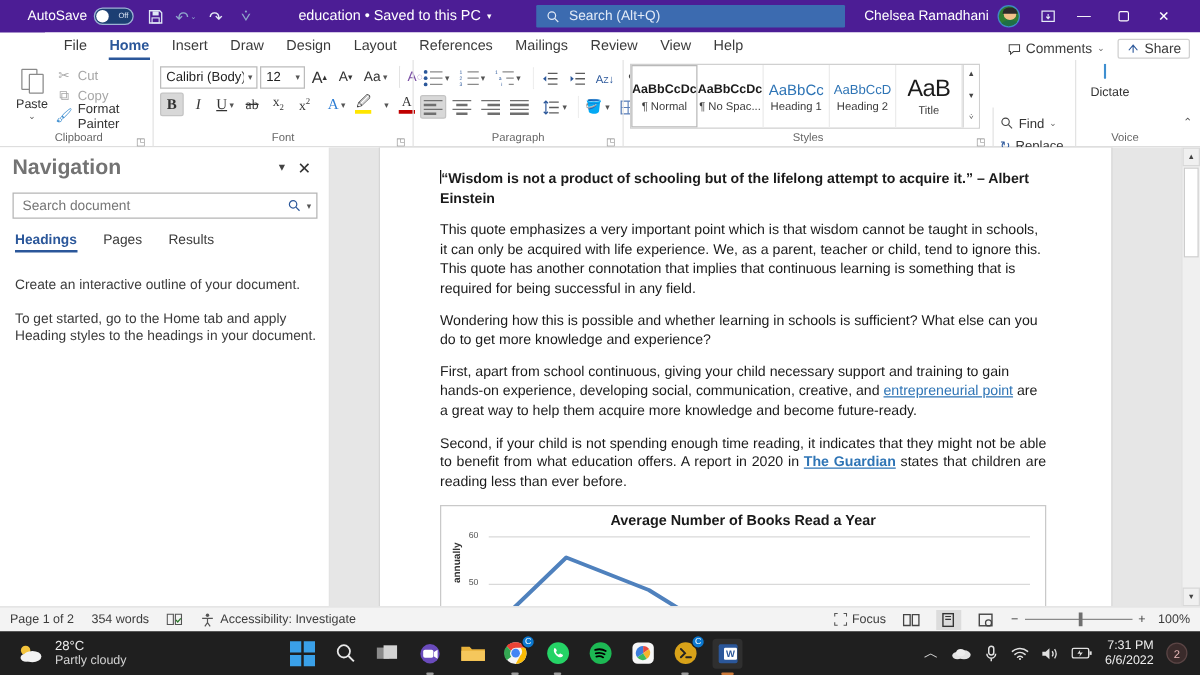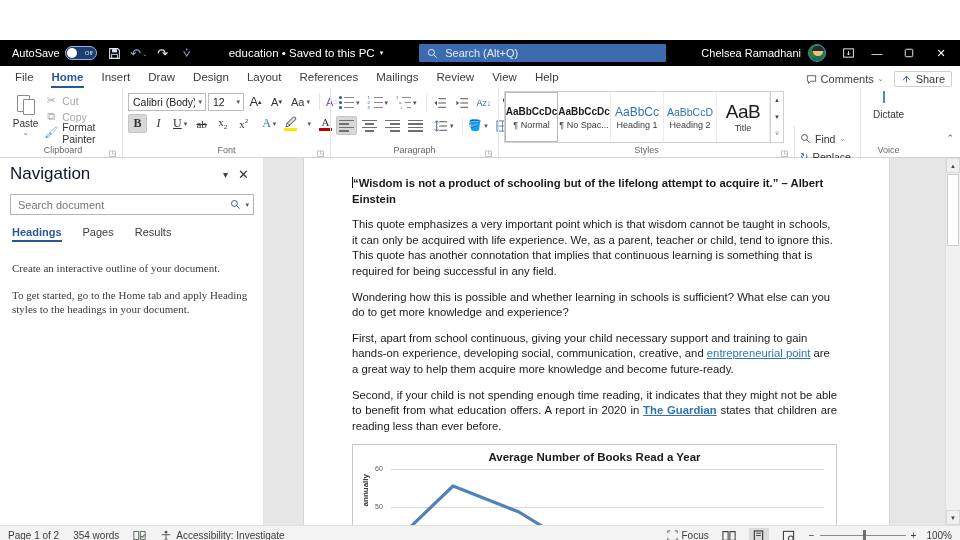--- a/index.html
+++ b/index.html
@@ -15,8 +15,8 @@
 
   
   .titlebar {
-    height: 26px; background: #000000; display: flex; align-items: center;
-    color: #fff; font-size: 11px; padding: 0 2px; margin-top: 40px;
+    height: 26px; background: #4c1d95; display: flex; align-items: center;
+    color: #fff; font-size: 11px; padding: 0 12px;
   }
   .autosave-wrap { display: flex; align-items: center; gap: 5px; padding: 0 6px 0 10px; }
   .autosave-label { font-size: 11px; color: #fff; }

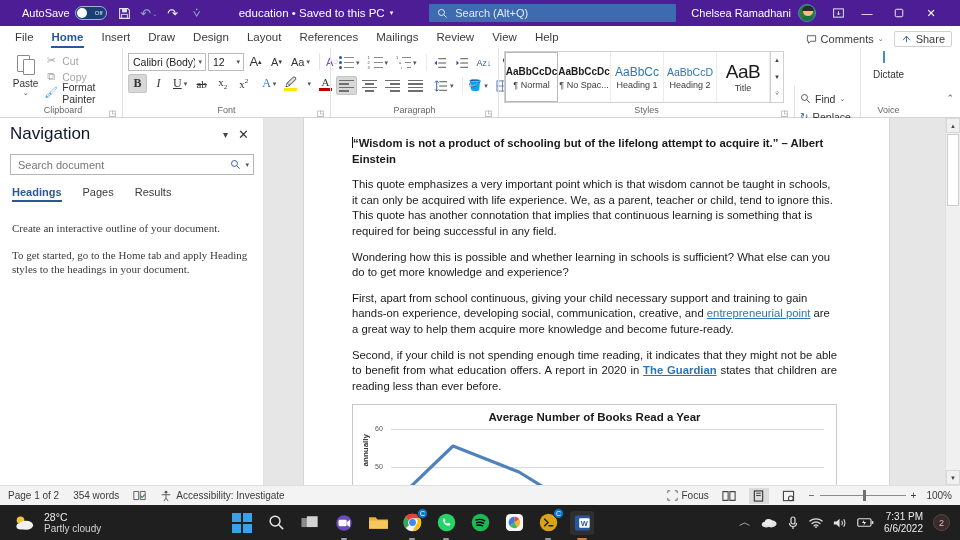--- a/index.html
+++ b/index.html
@@ -61,7 +61,7 @@
   
   .tabsbar {
     height: 22px; background: #fff; display: flex; align-items: flex-end;
-    padding-left: 6px; position: relative;
+    padding-left: 6px; position: relative; margin-left: 36px;
   }
   .tab {
     font-size: 11.5px; color: #3b3b3b; padding: 2px 9px 3px; position: relative; line-height: 15px;

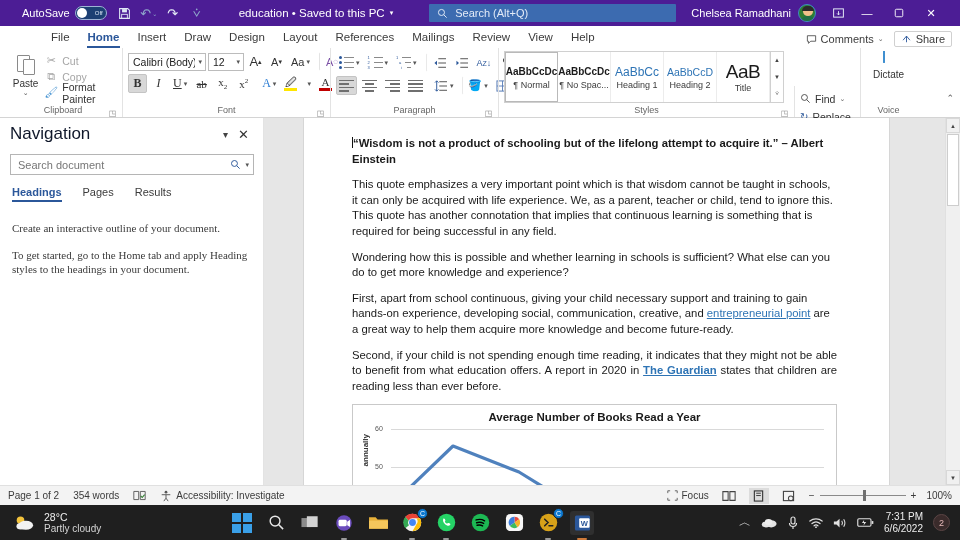--- a/index.html
+++ b/index.html
@@ -693,7 +693,7 @@
       </div>
     </div>
 
-    <div class="rgroup" style="width:56px;">
+    <div class="rgroup" style="width:56px;align-items:flex-end;">
       <div class="rgroup-body" style="justify-content:center;">
         <div class="dictate">
           <span class="mic">

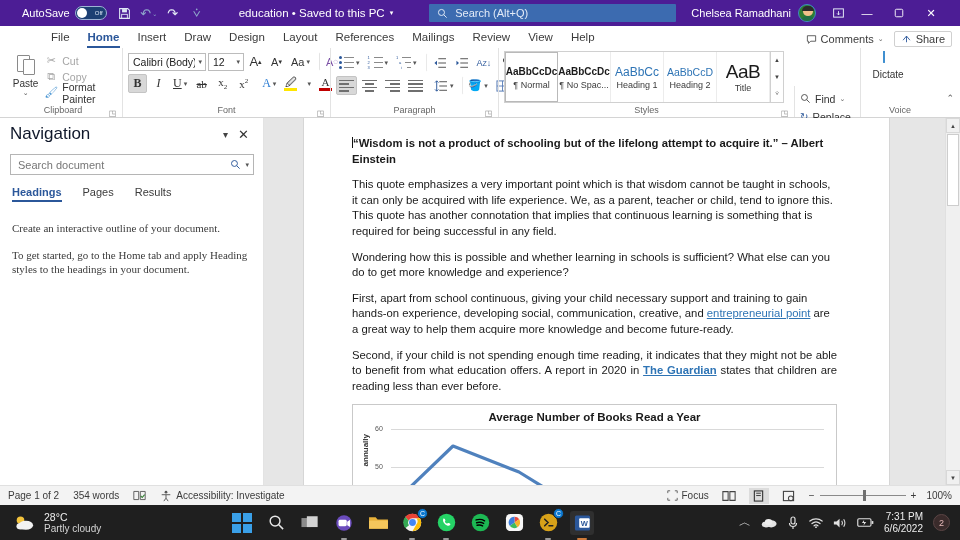--- a/index.html
+++ b/index.html
@@ -183,7 +183,7 @@
   
   .navpane { width: 264px; background: #fff; padding: 6px 10px 0 10px; position: relative; }
   .nav-title-row { display: flex; align-items: center; }
-  .nav-title { font-size: 17px; color: #0f172a; flex: 1; font-weight: normal; }
+  .nav-title { font-size: 17px; color: #737373; flex: 1; font-weight: bold; }
   .nav-ic { font-size: 10px; color: #444; padding: 0 5px; }
   .nav-ic.x { font-size: 13px; color: #333; }
   .nav-search {

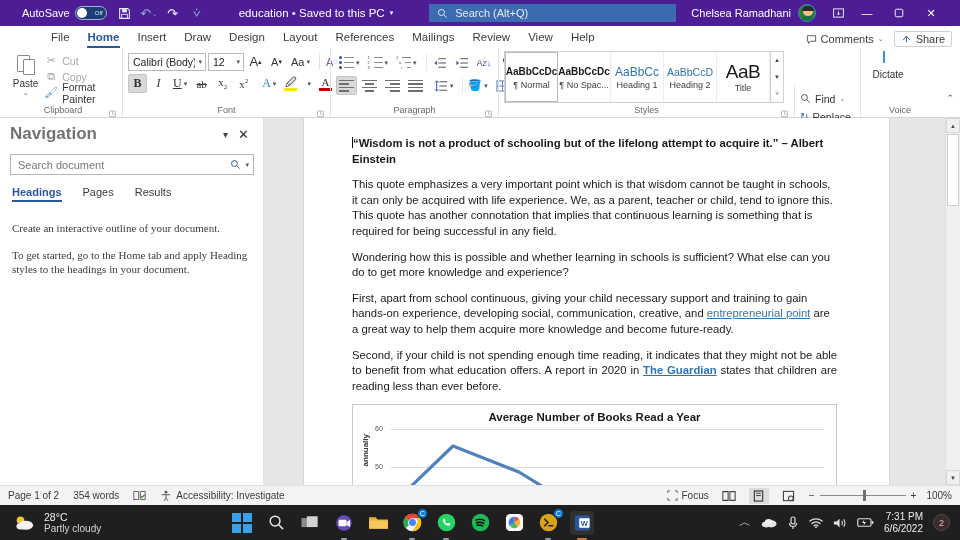--- a/index.html
+++ b/index.html
@@ -197,7 +197,7 @@
   .nav-tab { font-size: 11px; color: #3b3b3b; padding-bottom: 4px; position: relative; }
   .nav-tab.active { color: #2b579a; font-weight: bold; }
   .nav-tab.active::after { content: ""; position: absolute; left: 0; right: 0; bottom: 0; height: 2px; background: #2b579a; }
-  .nav-body { margin-top: 19px; padding-left: 2px; font-family: Liberation Serif, serif; }
+  .nav-body { margin-top: 19px; padding-left: 2px; }
   .nav-p { font-size: 11px; color: #3b3b3b; line-height: 14px; margin-bottom: 13px; }
   .nav-sep { position: absolute; right: 0; top: 0; bottom: 0; width: 1px; background: #e3e3e3; }
 

